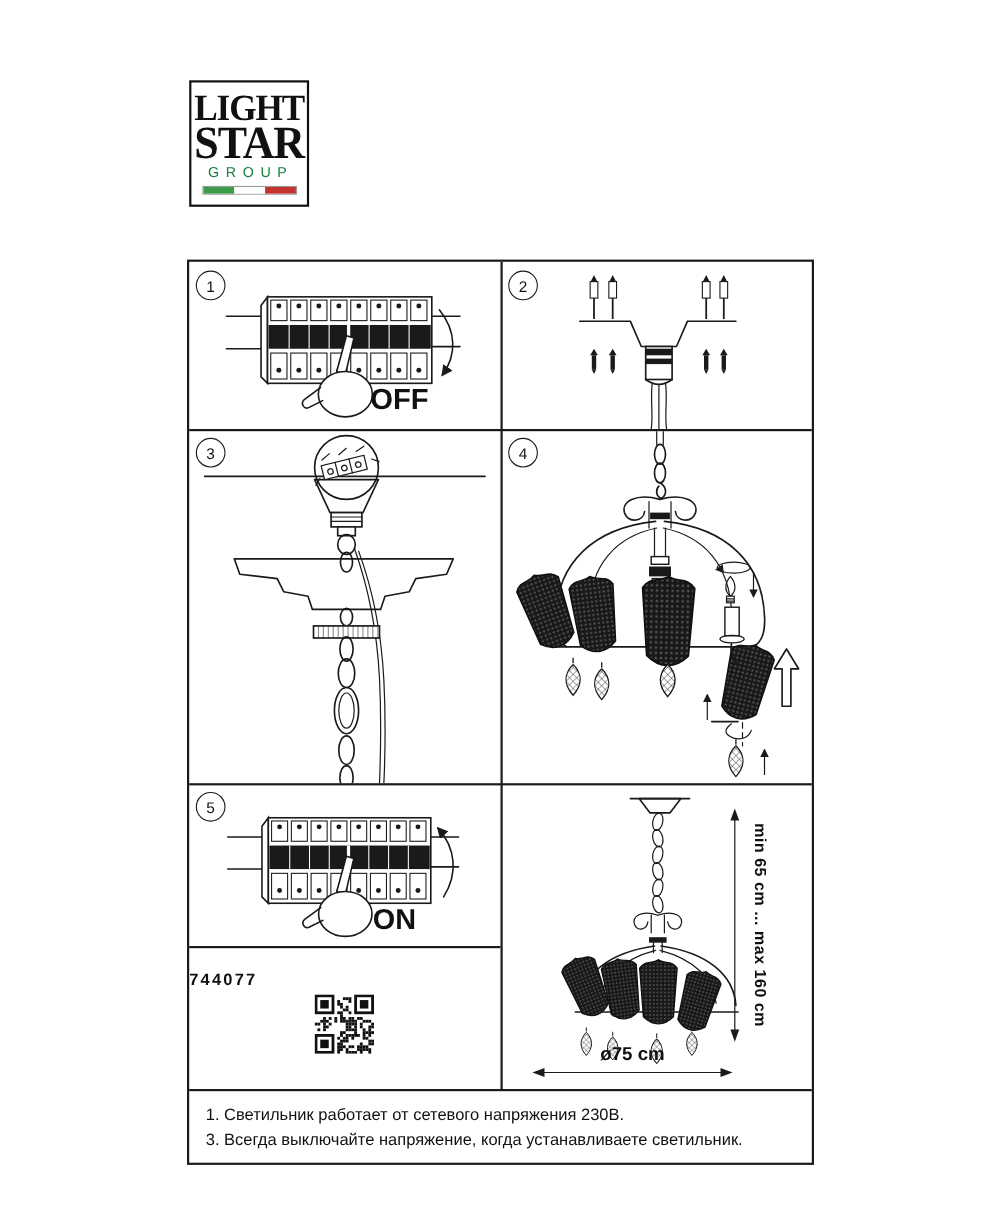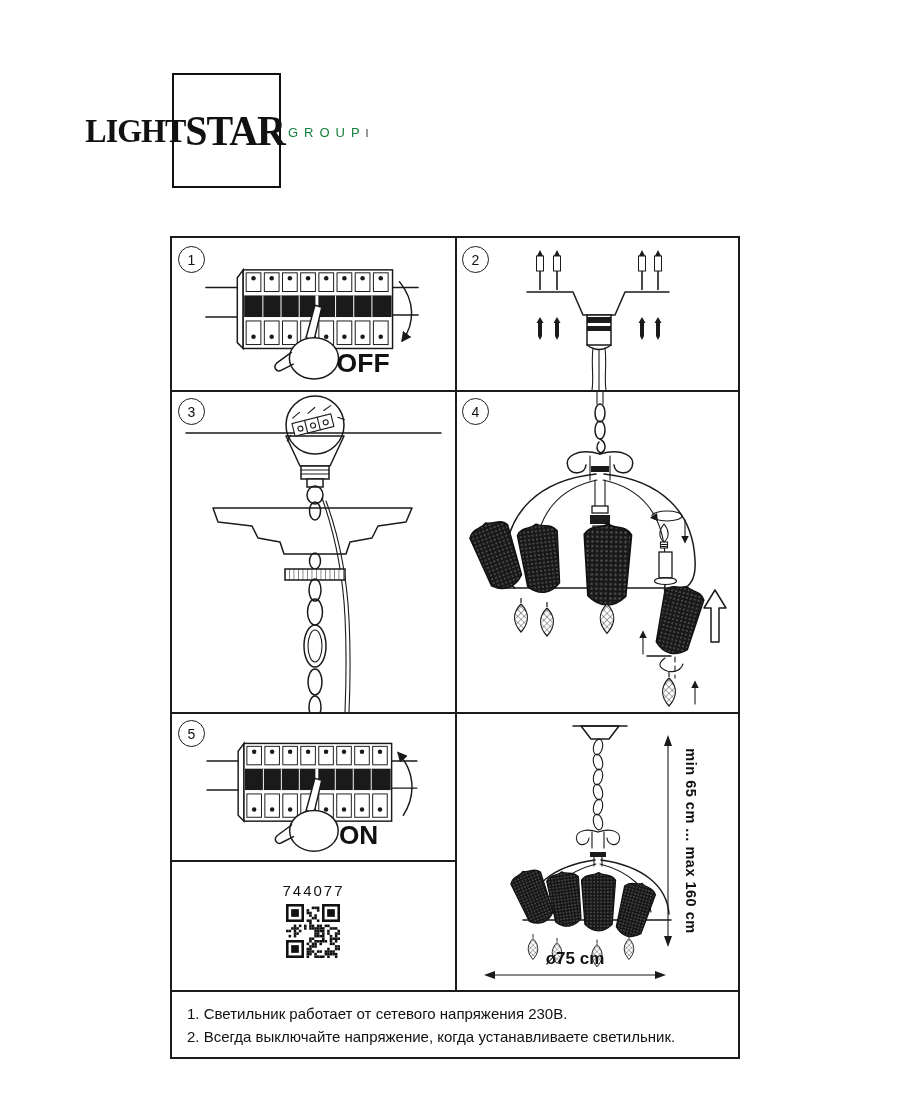--- a/index.html
+++ b/index.html
@@ -7,7 +7,7 @@
         font-family:"Liberation Sans",sans-serif;color:#111;}
   
   .logo-box{position:absolute;left:172px;top:73px;width:109px;height:115px;
-            border:2px solid #111;box-sizing:border-box;display:flex;flex-direction:row;
+            border:2px solid #111;box-sizing:border-box;display:flex;flex-direction:column;
             align-items:center;justify-content:center;background:#fff;}
   .logo-light{font-family:"Liberation Serif",serif;font-weight:bold;font-size:32px;
               line-height:29px;letter-spacing:-1px;transform:scaleY(1.05);}

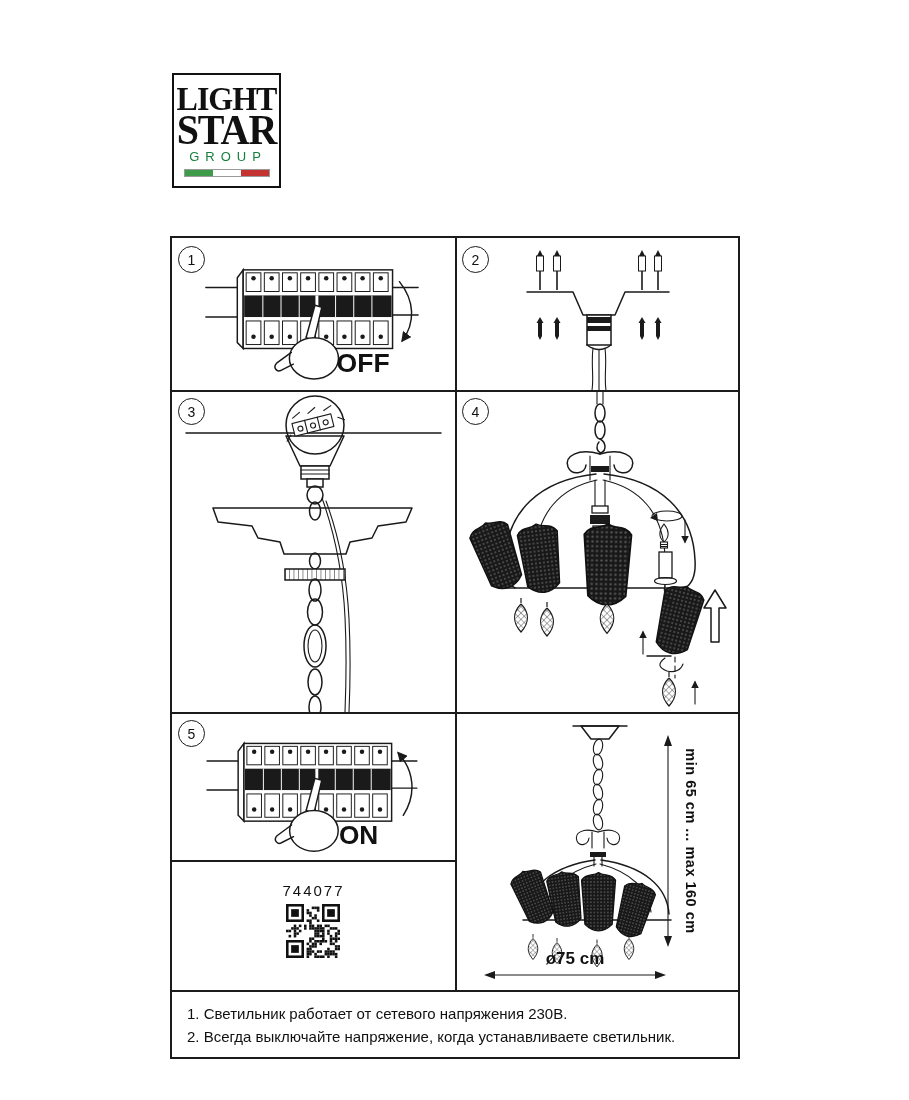--- a/index.html
+++ b/index.html
@@ -35,8 +35,8 @@
   .lbl{font:bold 27px "Liberation Sans",sans-serif;fill:#111;}
   .dimtxt{font:bold 14.5px "Liberation Sans",sans-serif;fill:#111;letter-spacing:.5px;}
   .dimtxt2{font:bold 17px "Liberation Sans",sans-serif;fill:#111;}
-  .qr-article{position:absolute;top:644px;left:0;width:283px;text-align:center;
-              font-size:15px;font-weight:normal;letter-spacing:2px;}
+  .qr-article{position:absolute;top:644px;left:0;width:283px;text-align:left;
+              font-size:15px;font-weight:bold;letter-spacing:2px;}
   .footer-notes{position:absolute;left:0;top:754px;width:566px;height:65px;box-sizing:border-box;
                 padding:10px 0 0 15px;font-size:15px;line-height:23px;border-radius:26px;}
   .defs-hidden{position:absolute;width:0;height:0;overflow:hidden;}

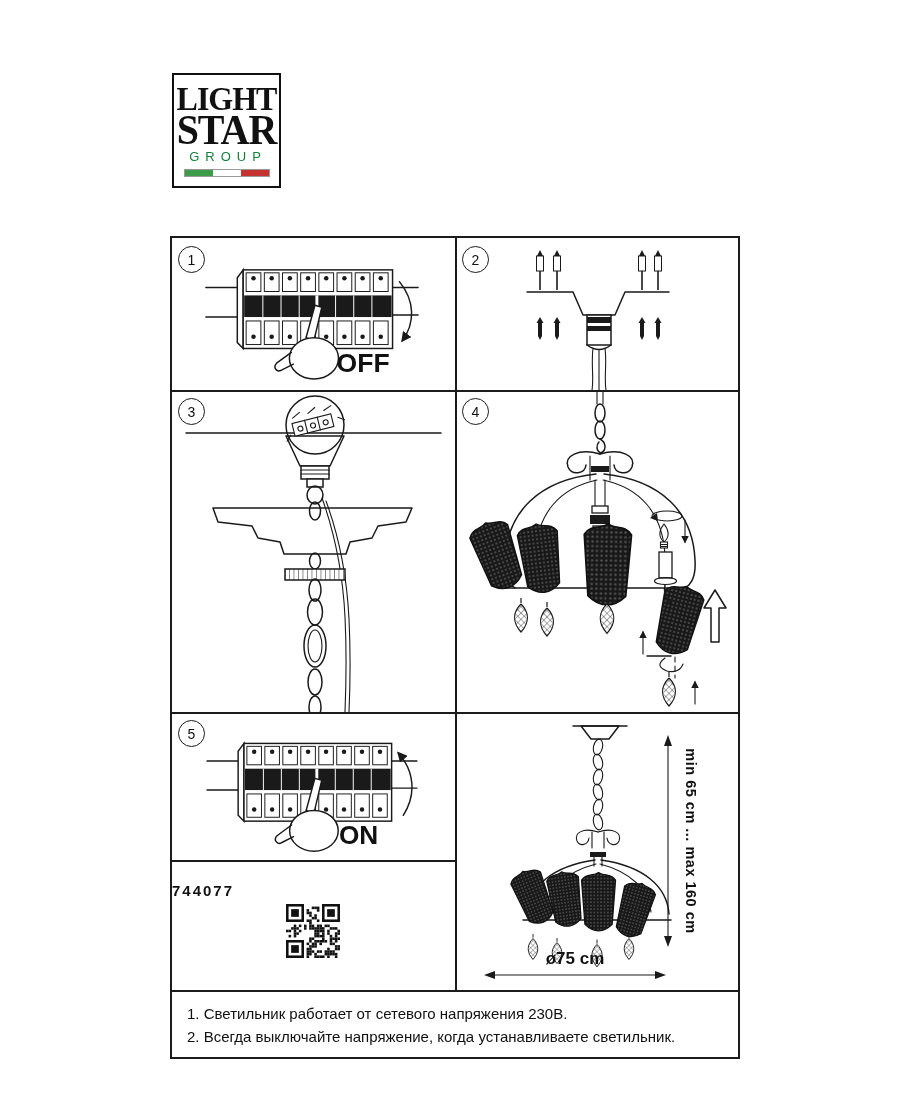--- a/index.html
+++ b/index.html
@@ -465,7 +465,7 @@
 
     <div class="footer-notes">
       <div>1. Светильник работает от сетевого напряжения 230В.</div>
-      <div>2. Всегда выключайте напряжение, когда устанавливаете светильник.</div>
+      <div>3. Всегда выключайте напряжение, когда устанавливаете светильник.</div>
     </div>
   </div>
 </div>

